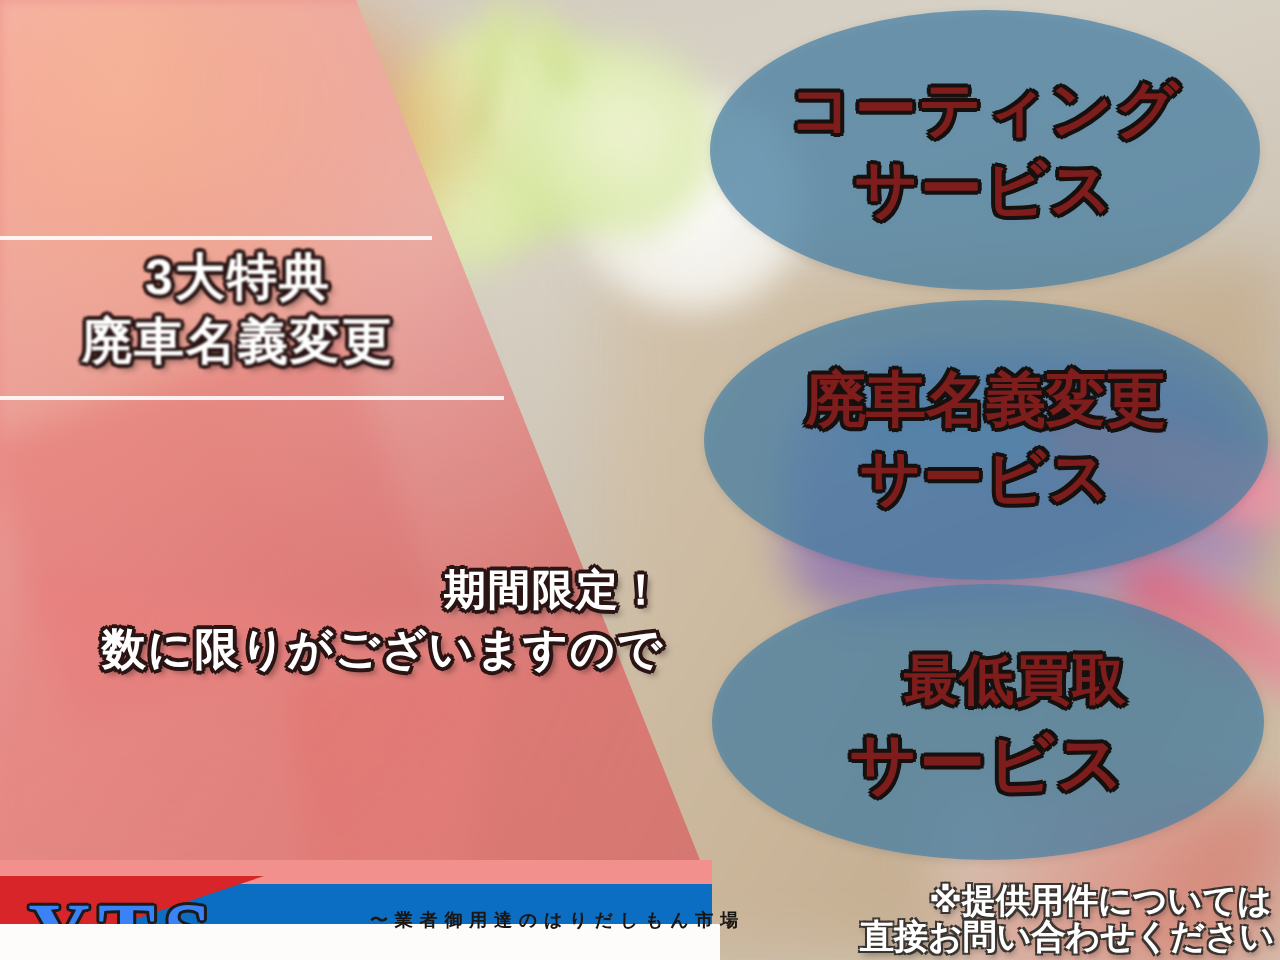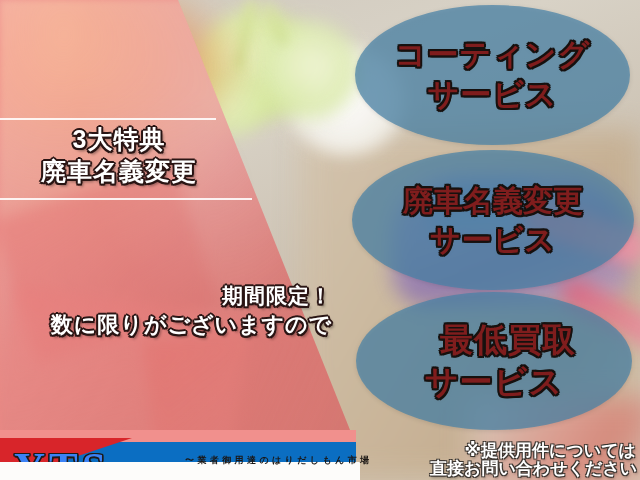--- a/index.html
+++ b/index.html
@@ -167,7 +167,7 @@
   #ellipse-2 .e2{font-size:30px;line-height:39px;letter-spacing:1px;}
 
   #ellipse-3{left:356px;top:292px;width:276px;height:138px;}
-  #ellipse-3 .e1{font-size:33px;line-height:42px;letter-spacing:1px;margin-left:28px;}
+  #ellipse-3 .e1{font-size:27px;line-height:42px;letter-spacing:1px;margin-left:28px;}
   #ellipse-3 .e2{font-size:33px;line-height:42px;letter-spacing:1px;}
 
   

